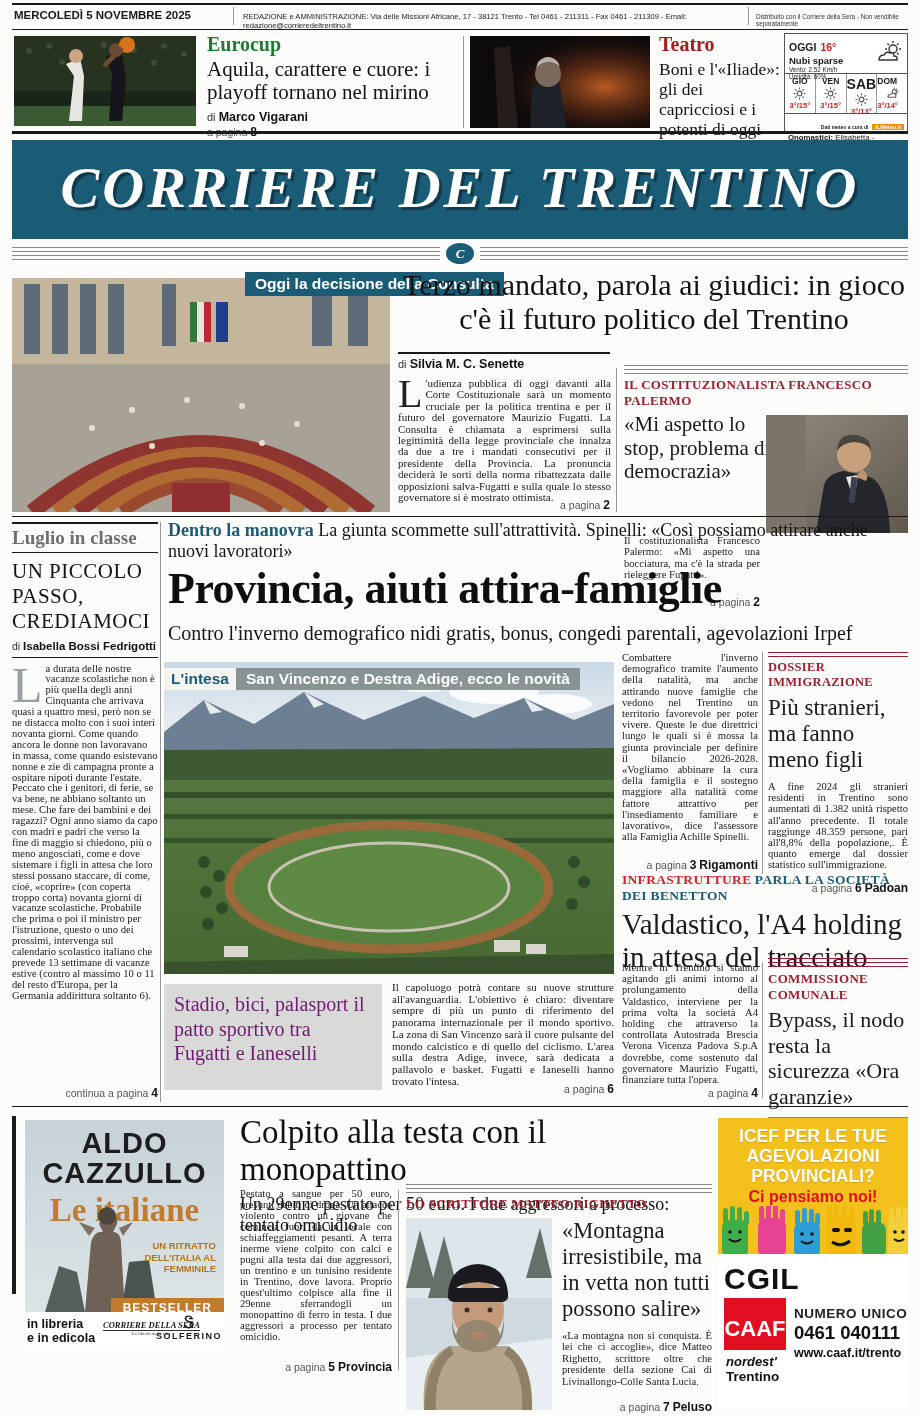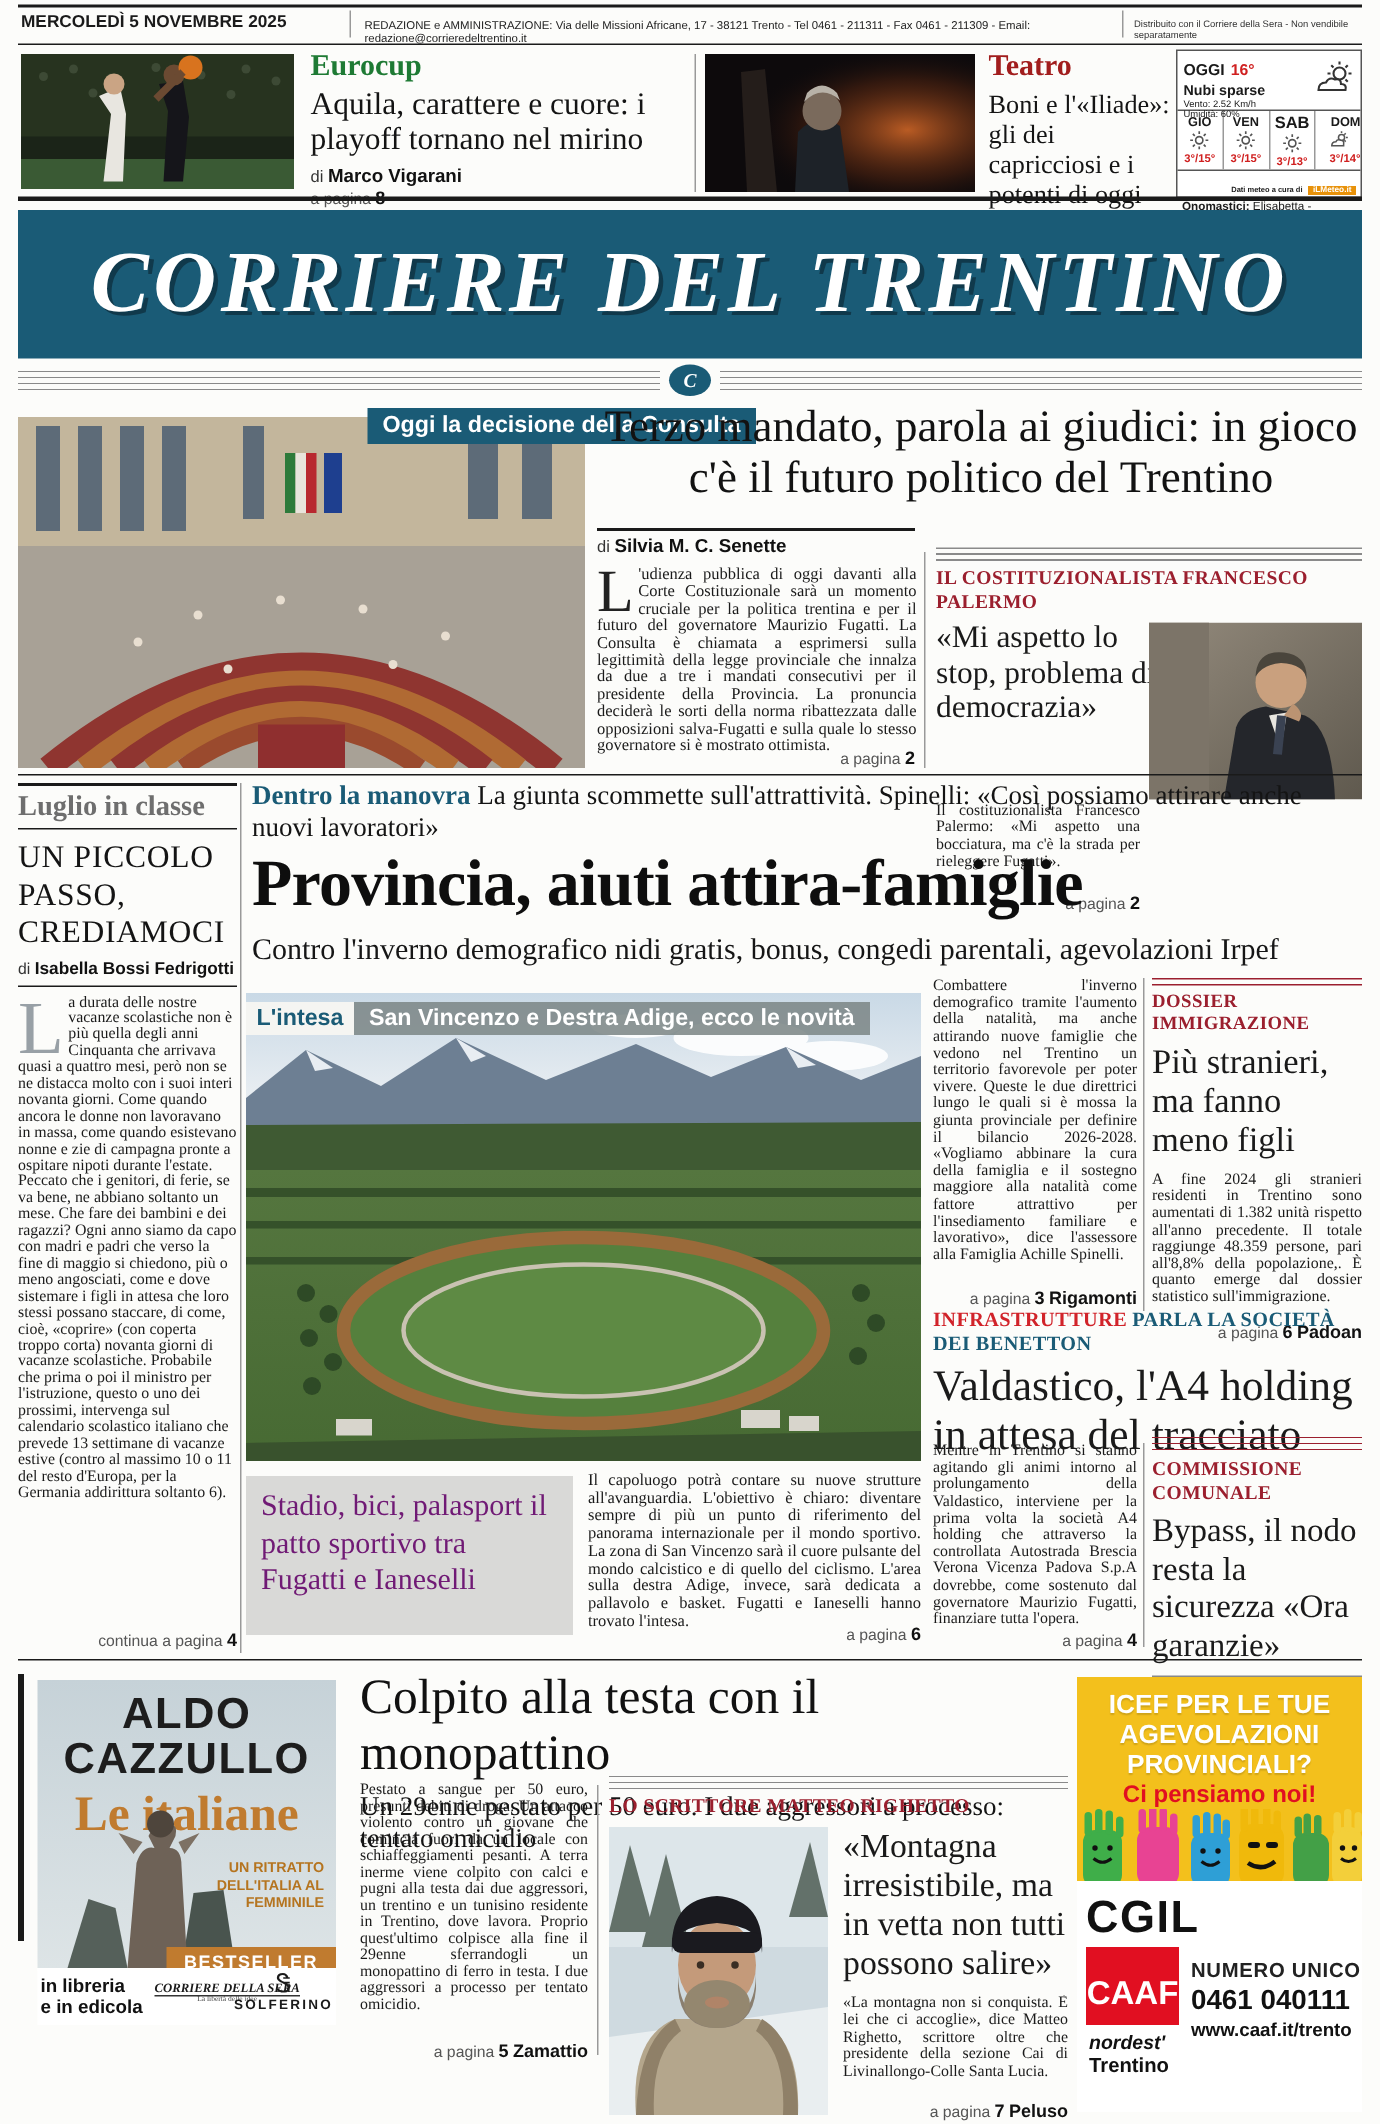--- a/index.html
+++ b/index.html
@@ -129,7 +129,7 @@
         <div class="sans" style="font-size:7.5px;font-weight:bold;color:#d02020;">3°/15°</div>
       </div>
       <div style="flex:1;text-align:center;padding-top:2px;border-left:1px solid #999;">
-        <div class="sans" style="font-size:11px;font-weight:bold;">SAB</div>
+        <div class="sans" style="font-size:14px;font-weight:bold;">SAB</div>
         <svg width="13" height="13" viewBox="0 0 14 14" style="margin:1px auto;">
             <g stroke="#555" stroke-width="1.2" fill="none">
               <circle cx="7" cy="7" r="2.6"></circle>

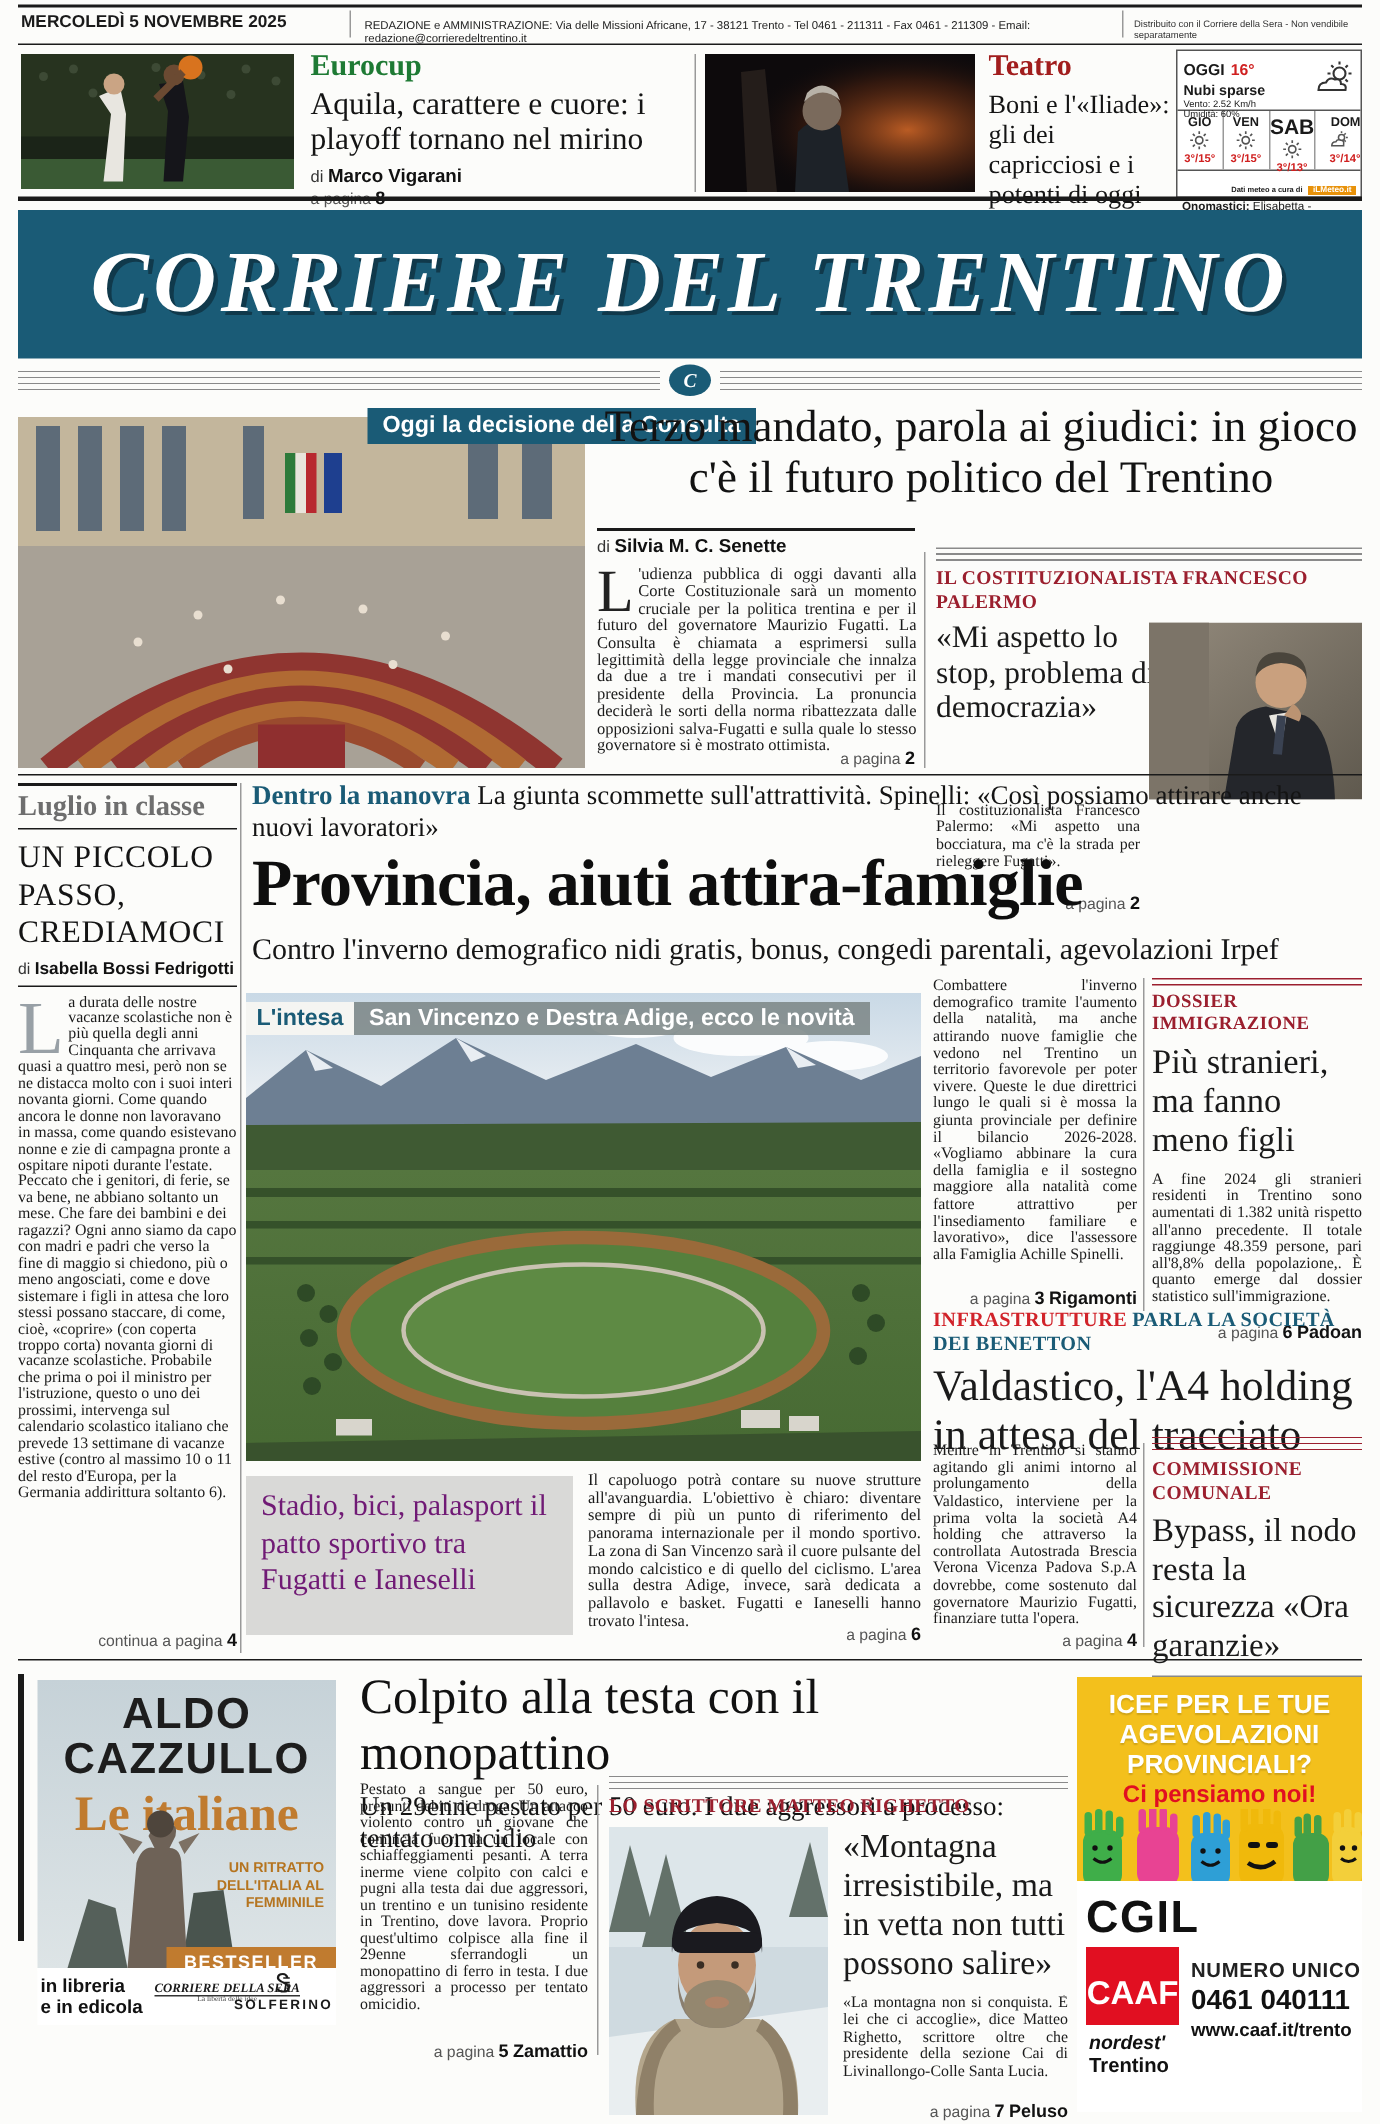--- a/index.html
+++ b/index.html
@@ -138,7 +138,7 @@
           </svg>
         <div class="sans" style="font-size:7.5px;font-weight:bold;color:#d02020;">3°/13°</div>
       </div>
-      <div style="flex:1;text-align:right;padding-top:2px;border-left:1px solid #999;">
+      <div style="flex:1;text-align:left;padding-top:2px;border-left:1px solid #999;">
         <div class="sans" style="font-size:8.5px;font-weight:bold;">DOM</div>
         <svg width="13" height="13" viewBox="0 0 14 14" style="margin:1px auto;">
             <g stroke="#555" stroke-width="1.1" fill="none">

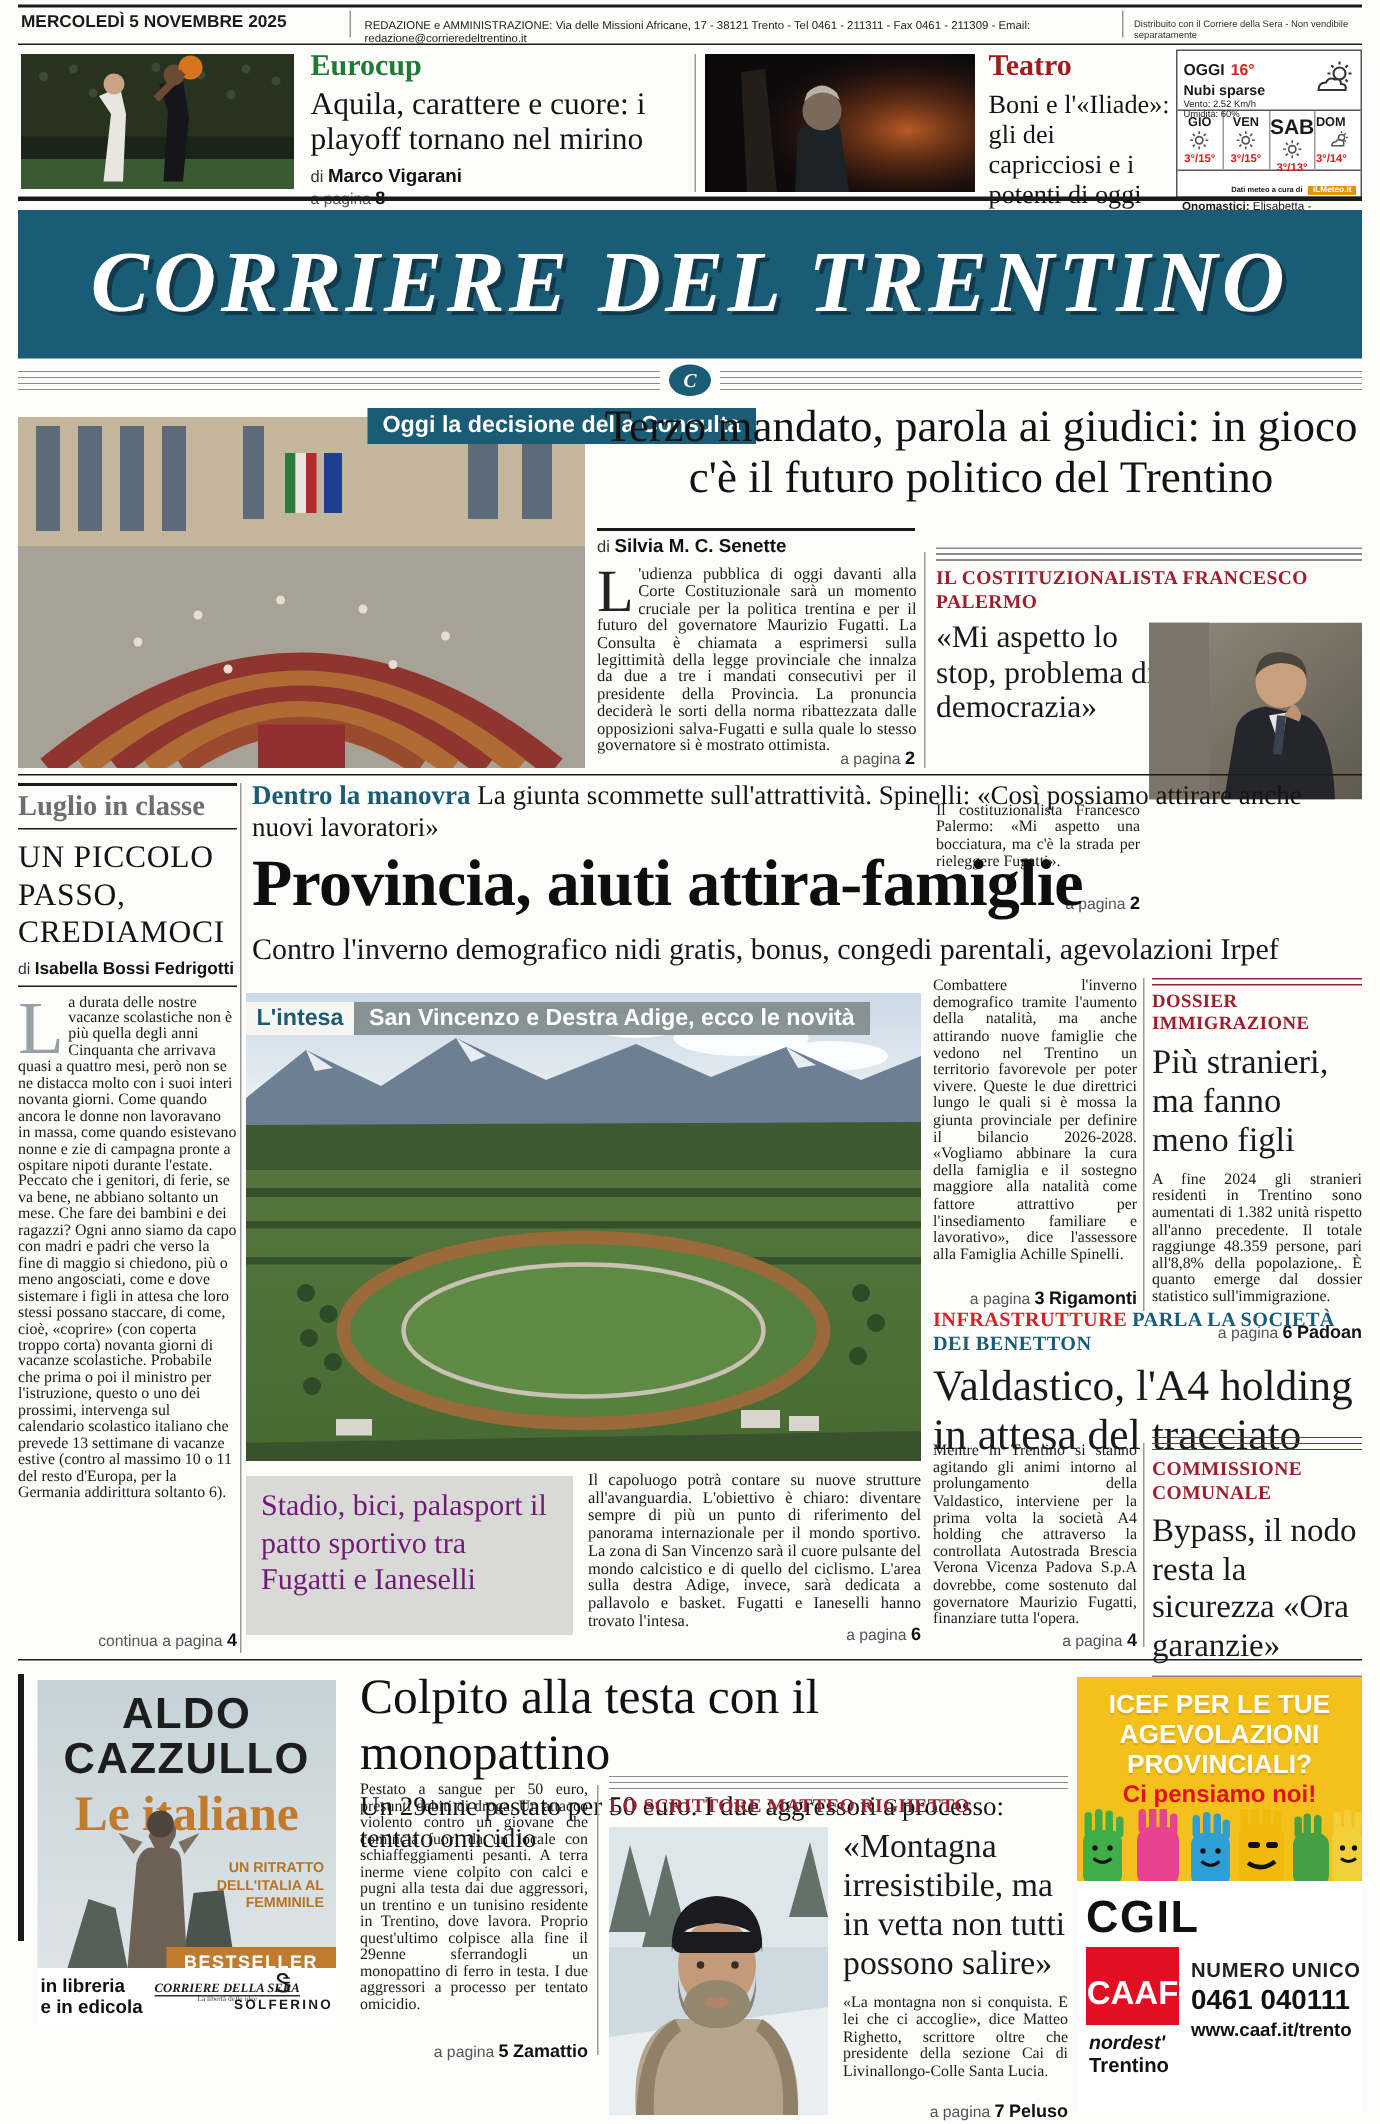--- a/index.html
+++ b/index.html
@@ -405,7 +405,7 @@
     <div style="font-size:18px;line-height:21px;margin-top:6px;color:#141414;">Un 29enne pestato per 50 euro. I due aggressori a processo: tentato omicidio</div>
   </article>
   <div class="abs body-txt just" style="left:240px;top:1188px;width:152px;height:172px;font-size:10.6px;line-height:11px;">Pestato a sangue per 50 euro, presunti debiti di droga. Un attacco violento contro un giovane che comincia fuori da un locale con schiaffeggiamenti pesanti. A terra inerme viene colpito con calci e pugni alla testa dai due aggressori, un trentino e un tunisino residente in Trentino, dove lavora. Proprio quest'ultimo colpisce alla fine il 29enne sferrandogli un monopattino di ferro in testa. I due aggressori a processo per tentato omicidio.</div>
-  <div class="abs pgref" style="left:240px;top:1360px;width:152px;"><span>a pagina</span> <b>5</b> <span class="auth">Zamattio</span></div>
+  <div class="abs pgref" style="left:240px;top:1360px;width:152px;"><span>a pagina</span> <b>5</b> <span class="auth">Provincia</span></div>
   <div class="abs grayrule" style="left:398px;top:1190px;width:1px;height:180px;"></div>
 
   <article class="abs" style="left:406px;top:1184px;width:306px;">

